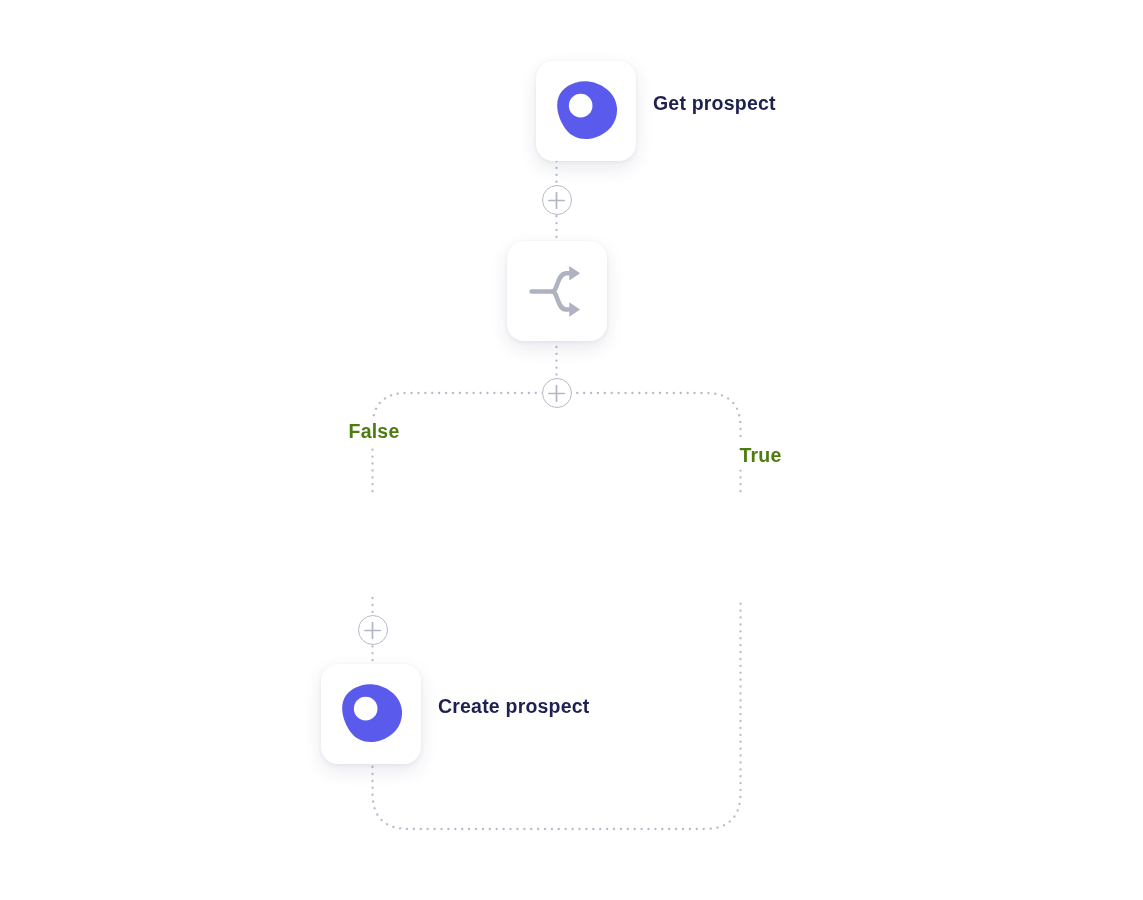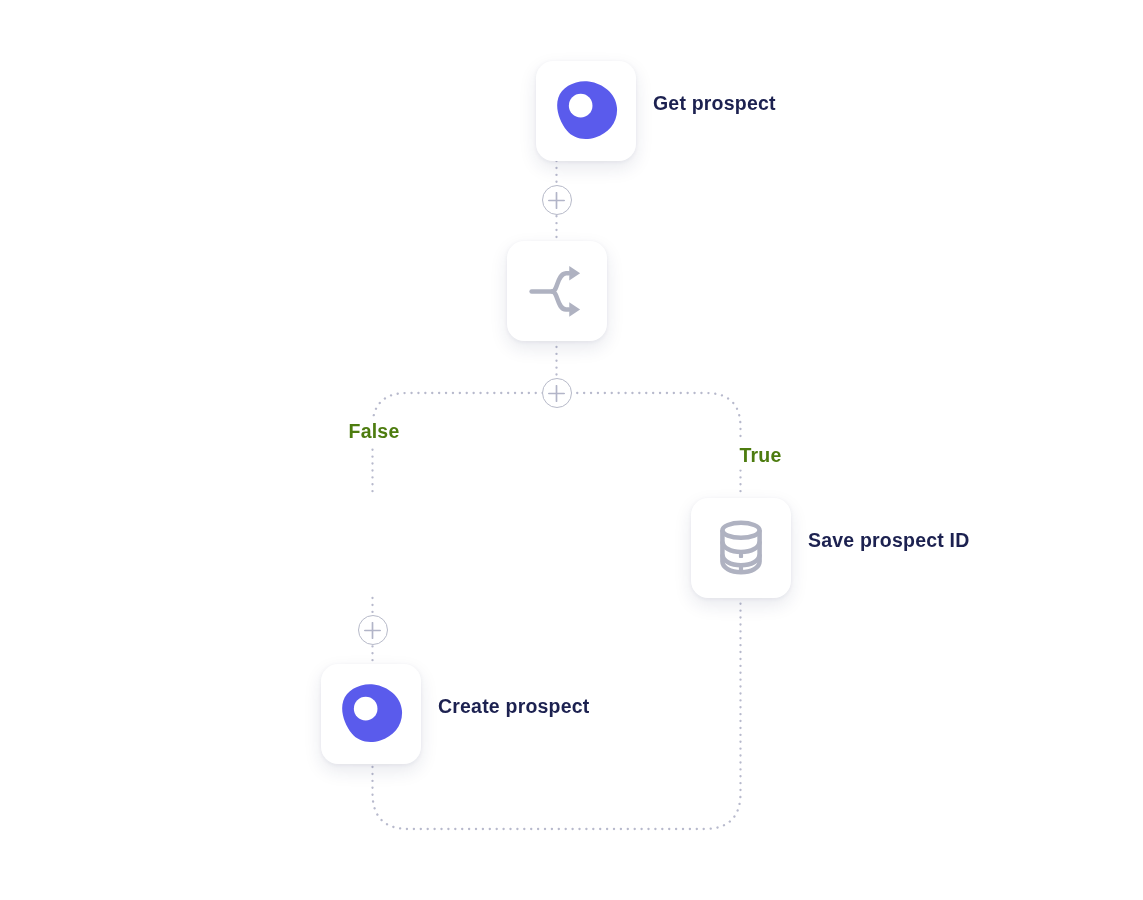--- a/index.html
+++ b/index.html
@@ -141,21 +141,6 @@
   <div class="branch-label" style="left:740.5px; top:455px;margin-left:20px;">True</div>
 
 
-  <div class="node" style="left:691px; top:498px;">
-    <div class="card">
-      <svg width="58" height="60" viewBox="0 0 64 64">
-        <g fill="none" stroke="#afb2c1" stroke-width="5">
-          <ellipse cx="32" cy="12.5" rx="20.5" ry="8.3"></ellipse>
-          <path d="M11.5 12.5 V47 C11.5 53.8 20.7 58.7 32 58.7 C43.3 58.7 52.5 53.8 52.5 47 V12.5"></path>
-          <path d="M11.5 24.8 C11.5 31.6 20.7 36.5 32 36.5 C43.3 36.5 52.5 31.6 52.5 24.8"></path>
-          <path d="M11.5 39.3 C11.5 46.1 20.7 51 32 51 C43.3 51 52.5 46.1 52.5 39.3"></path>
-        </g>
-        <rect x="29.7" y="38.4" width="4.6" height="4.6" rx="1" fill="#afb2c1"></rect>
-        <rect x="29.7" y="52.6" width="4.6" height="4.6" rx="1" fill="#afb2c1"></rect>
-      </svg>
-    </div>
-    <div class="label">Save prospect ID</div>
-  </div>
 
   <button class="plus-btn" style="left:372.5px; top:630px;">
     <svg width="17" height="17" viewBox="0 0 17 17">

